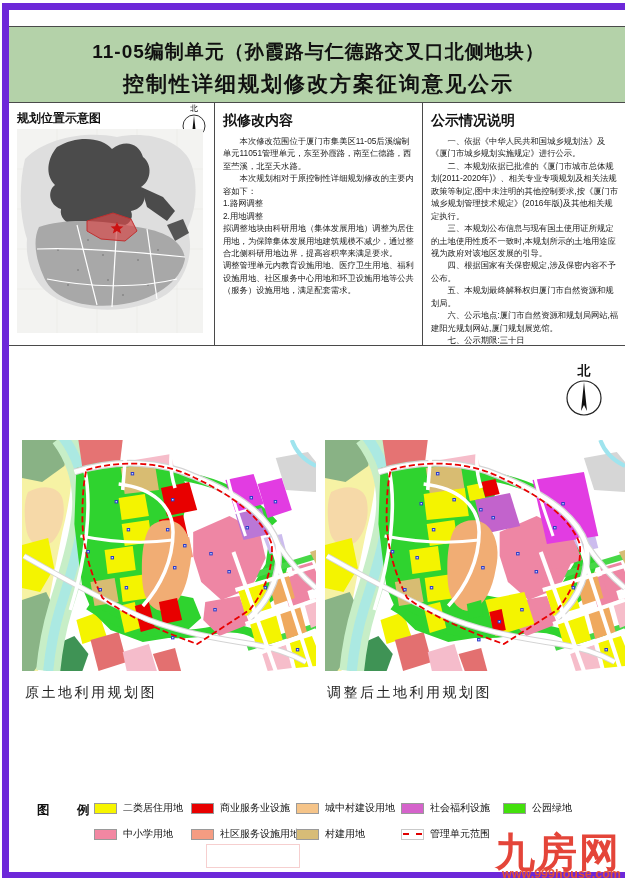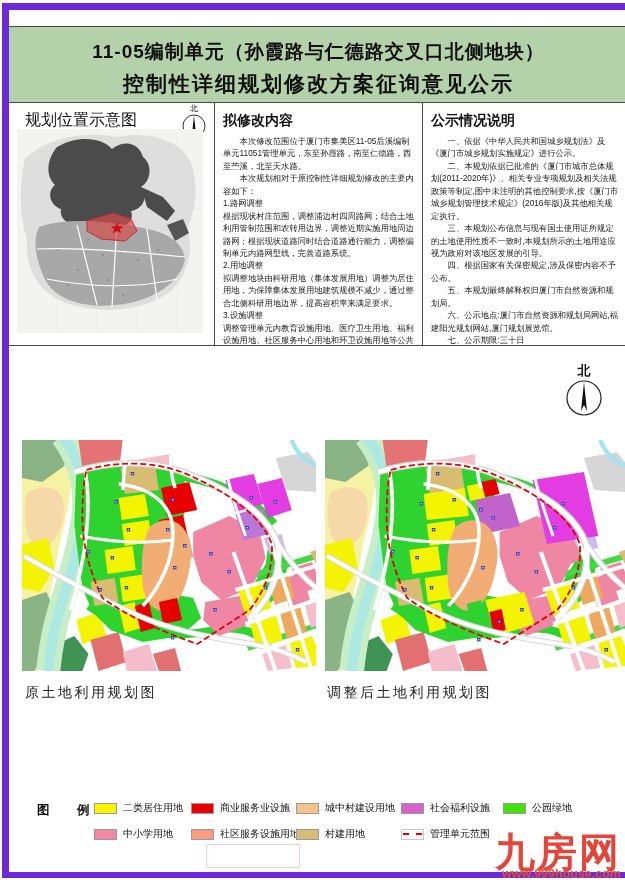--- a/index.html
+++ b/index.html
@@ -17,7 +17,7 @@
   .col1{width:206px;border-right:1px solid #4a4a4a;}
   .col2{width:208px;border-right:1px solid #4a4a4a;}
   .col3{flex:1;}
-  .col-h1{font-size:16px;font-weight:normal;margin-left:8px;}
+  .col-h1{font-size:12px;font-weight:bold;}
   .col-h2{font-size:14px;font-weight:bold;margin:2px 0 5px 0;}
   .body-text p{margin:0;font-size:8.3px;line-height:1.5;color:#1a1a1a;}
   .body-text p.ind{text-indent:2em;}

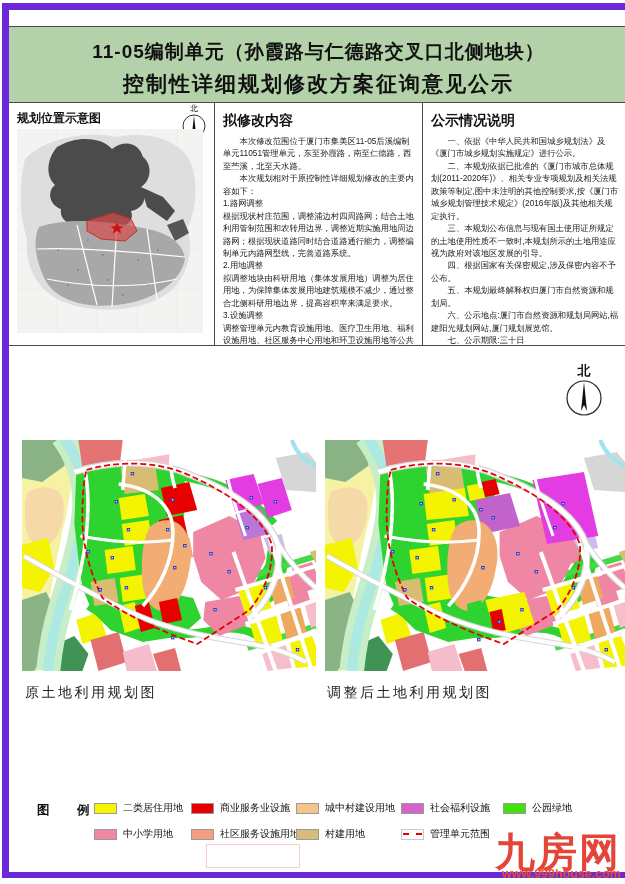--- a/index.html
+++ b/index.html
@@ -106,7 +106,6 @@
         <p class="ind">本次修改范围位于厦门市集美区11-05后溪编制单元11051管理单元，东至孙霞路，南至仁德路，西至苎溪，北至天水路。</p>
         <p class="ind">本次规划相对于原控制性详细规划修改的主要内容如下：</p>
         <p>1.路网调整</p>
-        <p>根据现状村庄范围，调整浦边村四周路网；结合土地利用管制范围和农转用边界，调整近期实施用地周边路网；根据现状道路同时结合道路通行能力，调整编制单元内路网型线，完善道路系统。</p>
         <p>2.用地调整</p>
         <p>拟调整地块由科研用地（集体发展用地）调整为居住用地，为保障集体发展用地建筑规模不减少，通过整合北侧科研用地边界，提高容积率来满足要求。</p>
         <p>3.设施调整</p>

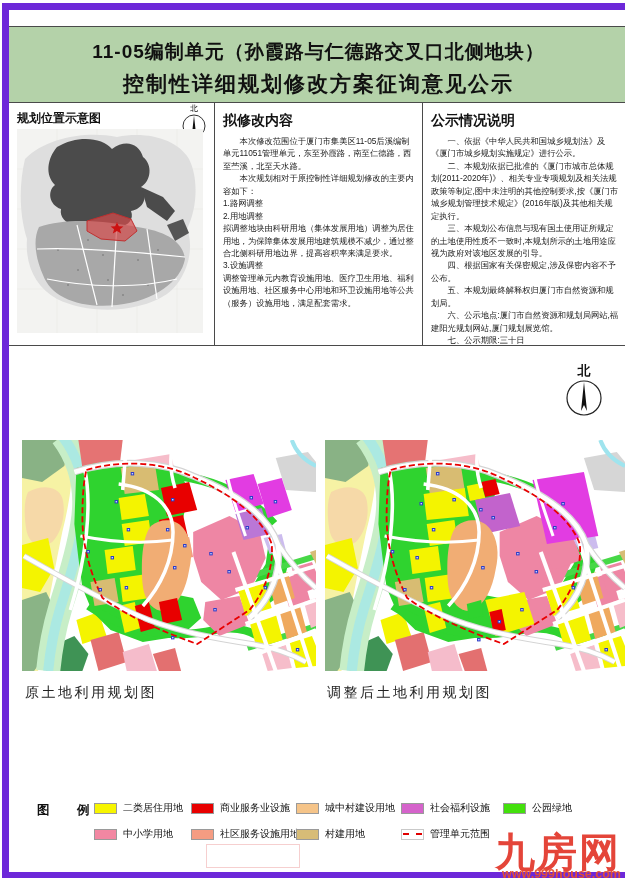--- a/index.html
+++ b/index.html
@@ -108,7 +108,6 @@
         <p>1.路网调整</p>
         <p>2.用地调整</p>
         <p>拟调整地块由科研用地（集体发展用地）调整为居住用地，为保障集体发展用地建筑规模不减少，通过整合北侧科研用地边界，提高容积率来满足要求。</p>
-        <p>3.设施调整</p>
         <p>调整管理单元内教育设施用地、医疗卫生用地、福利设施用地、社区服务中心用地和环卫设施用地等公共（服务）设施用地，满足配套需求。</p>
       </div>
 

